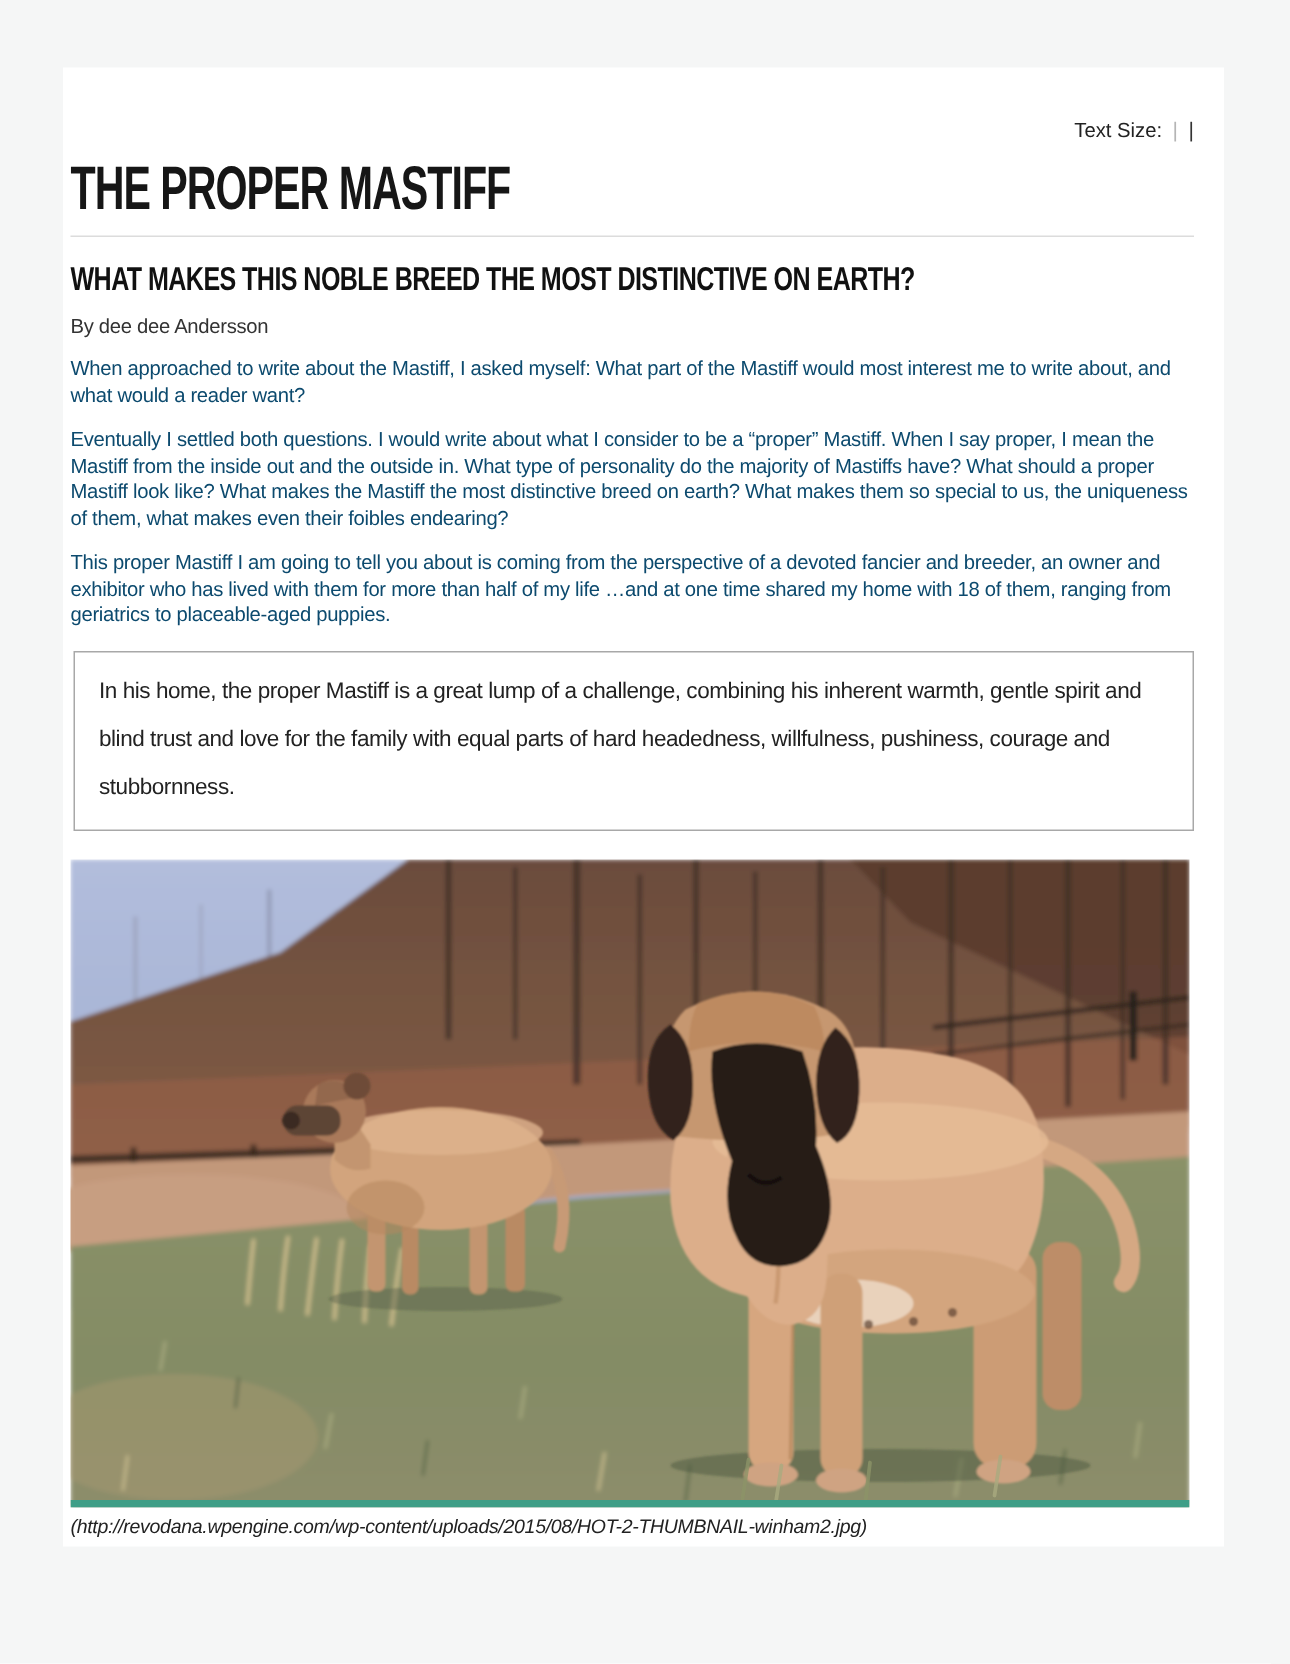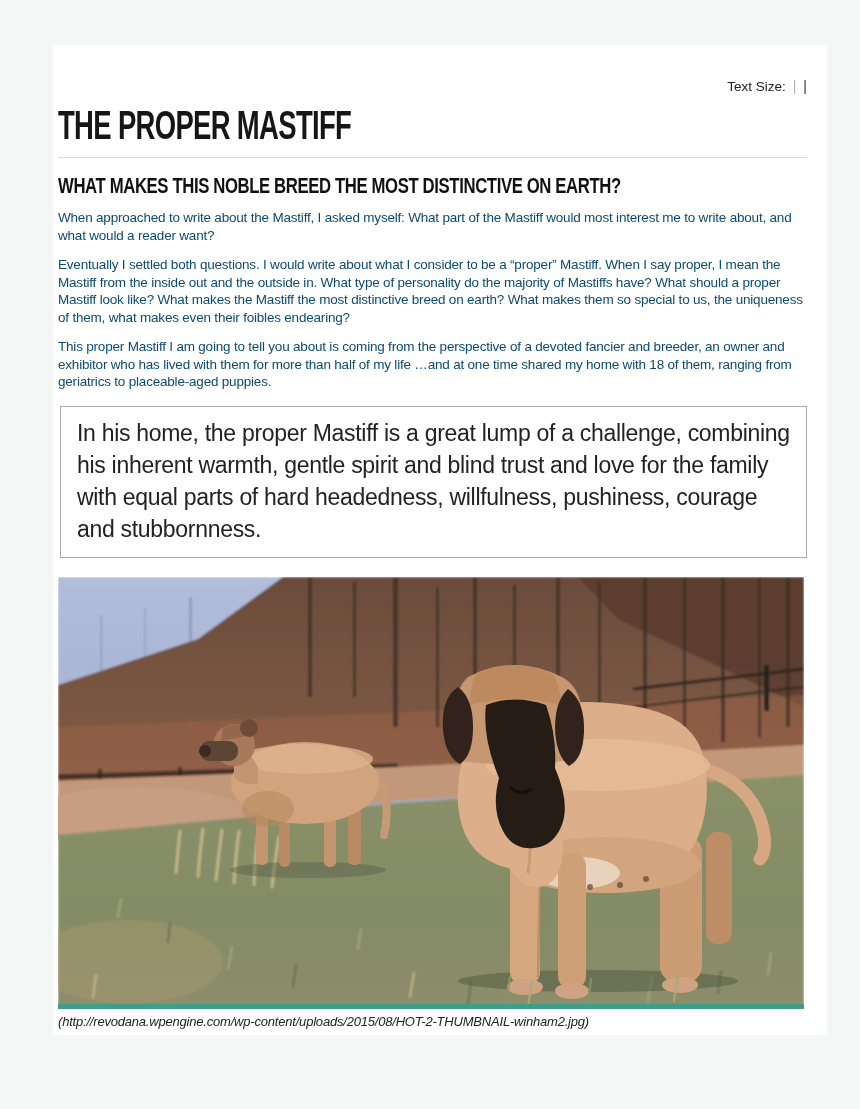--- a/index.html
+++ b/index.html
@@ -11,7 +11,7 @@
     -webkit-font-smoothing:antialiased;
   }
   .card{
-    position:absolute;left:53px;top:45px;width:774px;
+    position:absolute;left:42px;top:45px;width:774px;
     background:#ffffff;
     box-sizing:border-box;
     padding:0 20px 6px 5px;

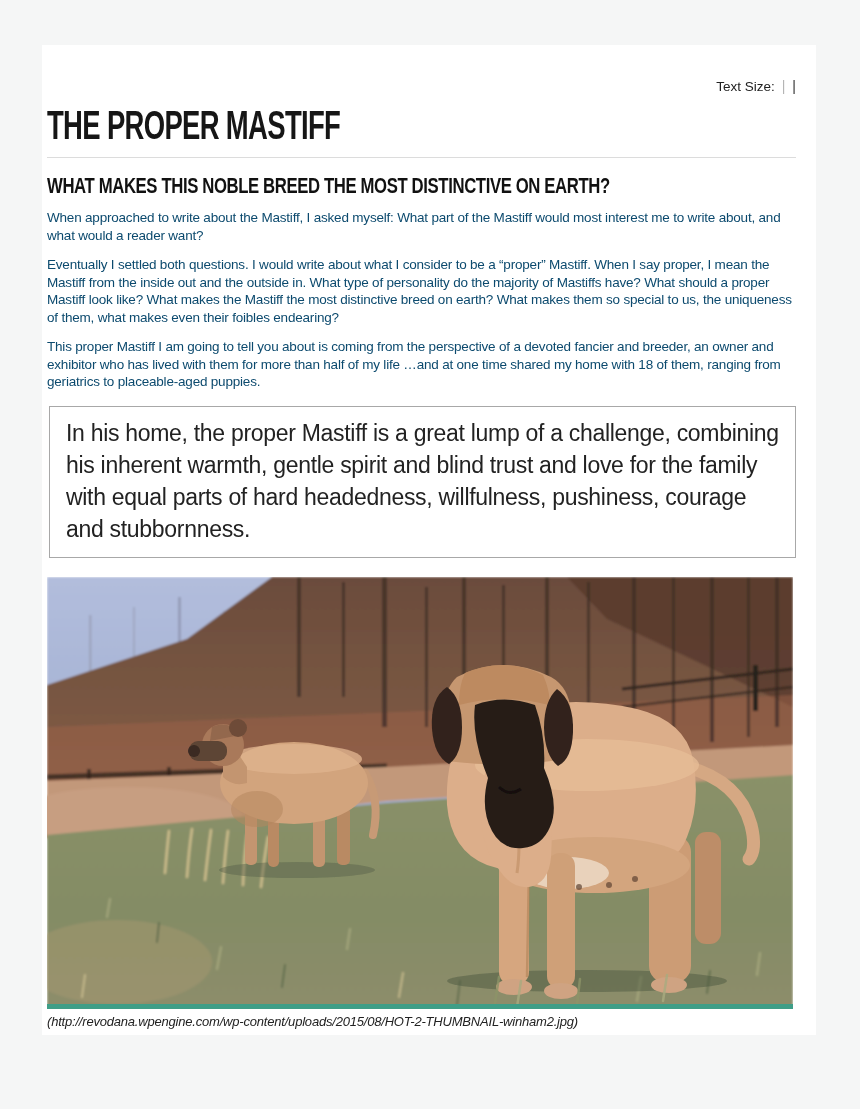--- a/index.html
+++ b/index.html
@@ -81,6 +81,7 @@
 
   <h2 class="subtitle">WHAT MAKES THIS NOBLE BREED THE MOST DISTINCTIVE ON EARTH?</h2>
 
+  <p class="byline">By dee dee Andersson</p>
 
   <p class="body-para">When approached to write about the Mastiff, I asked myself: What part of the Mastiff would most interest me to write about, and what would a reader want?</p>
   <p class="body-para">Eventually I settled both questions. I would write about what I consider to be a “proper” Mastiff. When I say proper, I mean the Mastiff from the inside out and the outside in. What type of personality do the majority of Mastiffs have? What should a proper Mastiff look like? What makes the Mastiff the most distinctive breed on earth? What makes them so special to us, the uniqueness of them, what makes even their foibles endearing?</p>

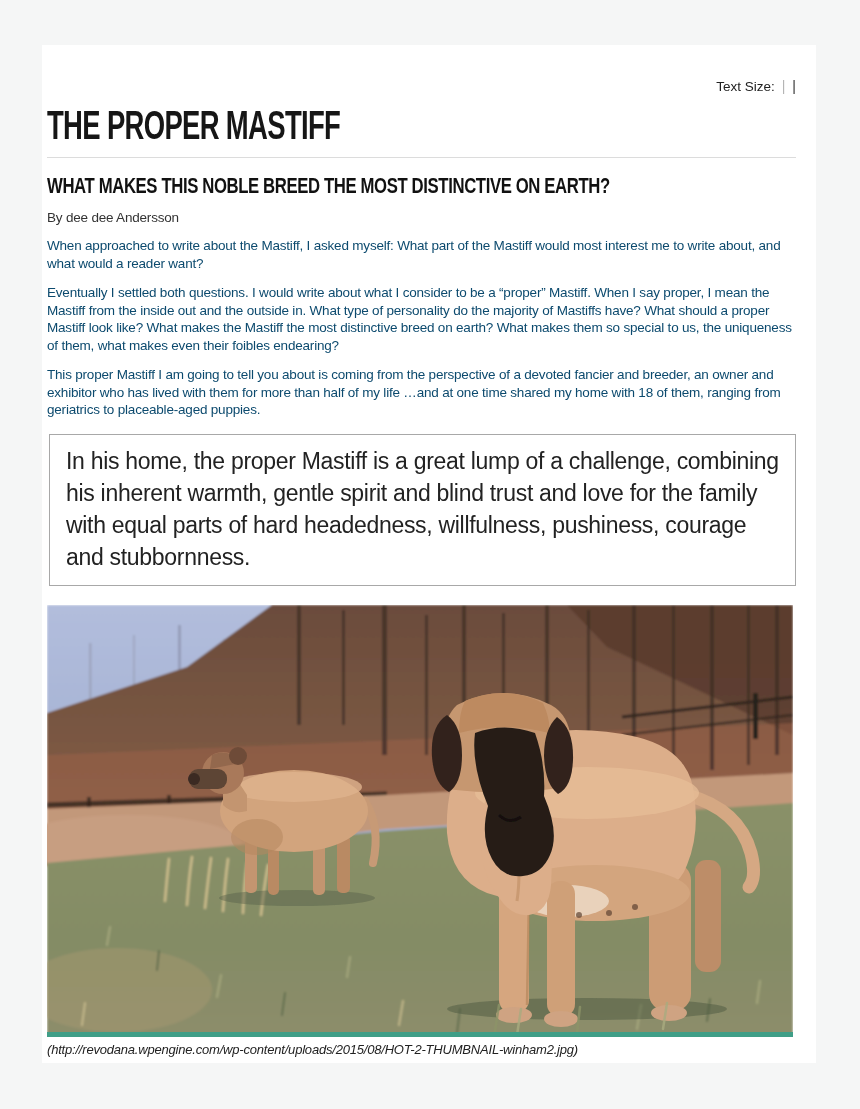--- a/index.html
+++ b/index.html
@@ -55,7 +55,7 @@
     margin:15px 0 0 2px;
     border:1px solid #a8a8a8;
     padding:10px 16px 12px 16px;
-    font-size:23px;line-height:32px;color:#222;
+    font-size:15px;line-height:32px;color:#222;
     letter-spacing:-0.3px;
     background:#fff;
   }

